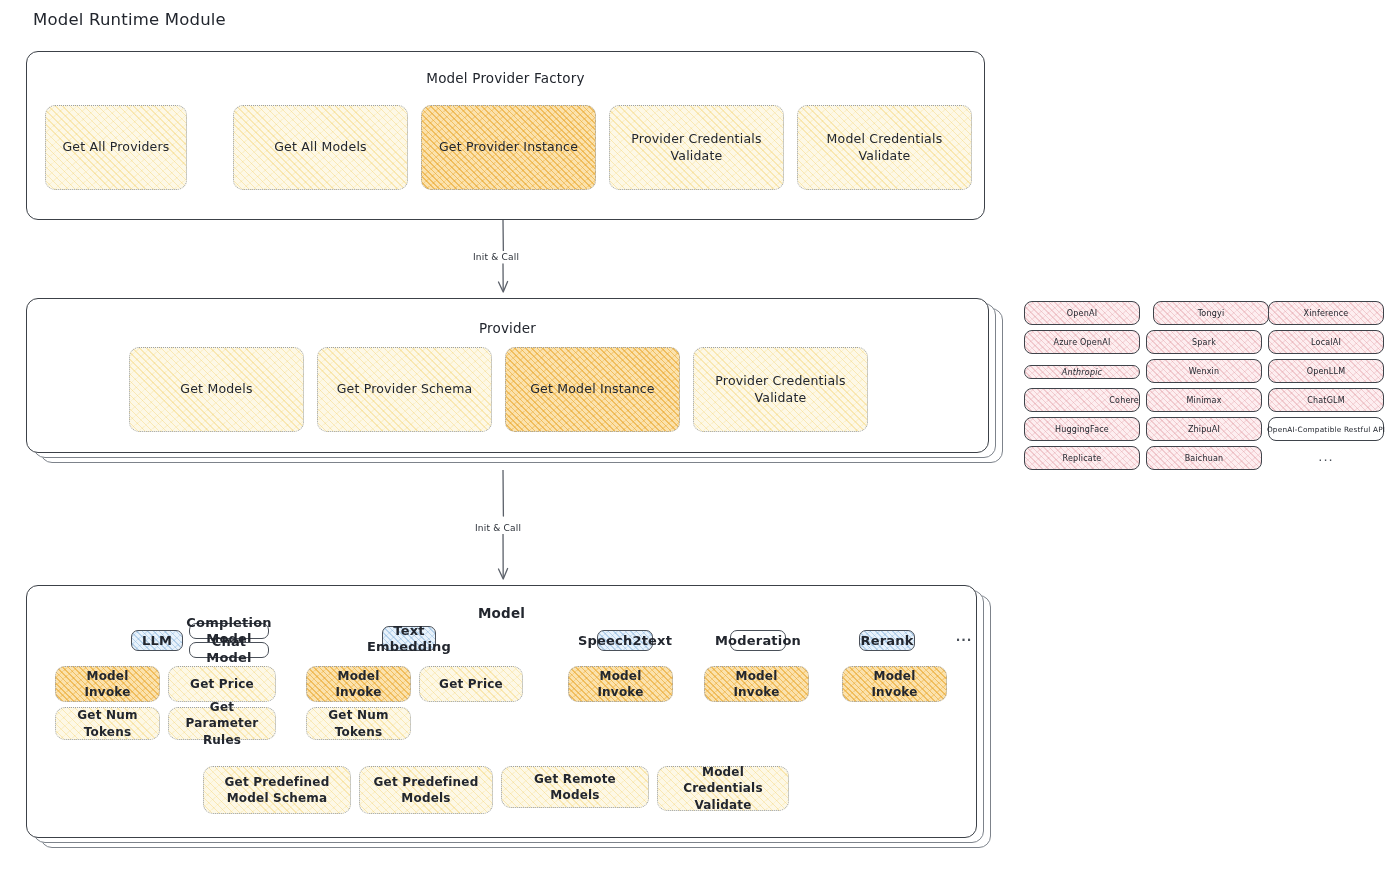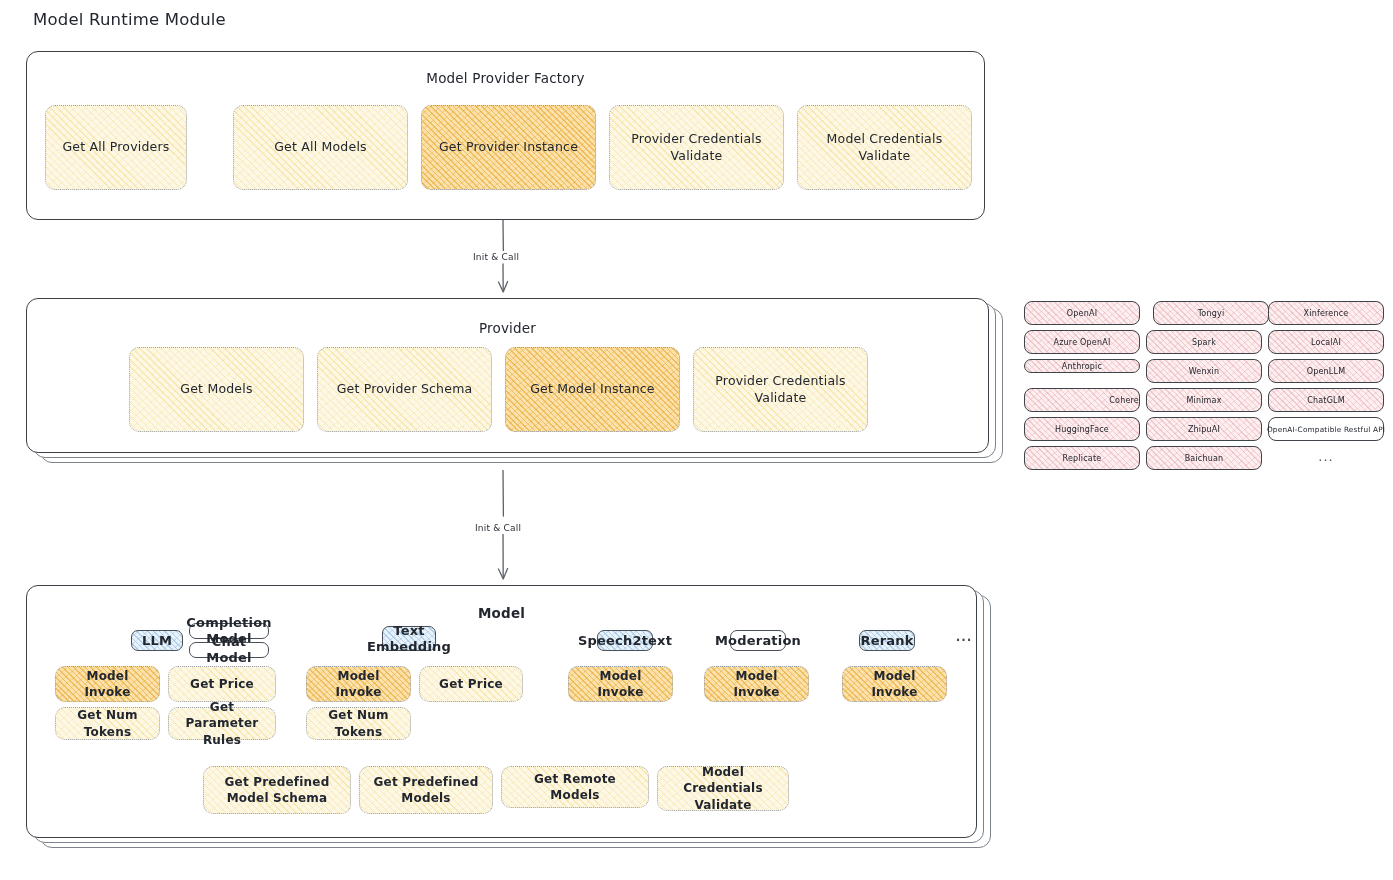--- a/index.html
+++ b/index.html
@@ -203,7 +203,7 @@
   <div class="tag fill-rose hand" style="left:0px;   top:29px;  width:116px; height:24px;">
       <span>Azure OpenAI</span>
     </div>
-  <div class="tag fill-rose hand" style="left:0px;   top:58px;  width:116px; height:14px;">
+  <div class="tag fill-rose hand" style="left:0px;   top:64px;  width:116px; height:14px;font-style:italic;">
       <span>Anthropic</span>
     </div>
   <div class="tag fill-rose hand" style="left:0px;   top:87px;  width:116px; height:24px;justify-content:flex-end;">

